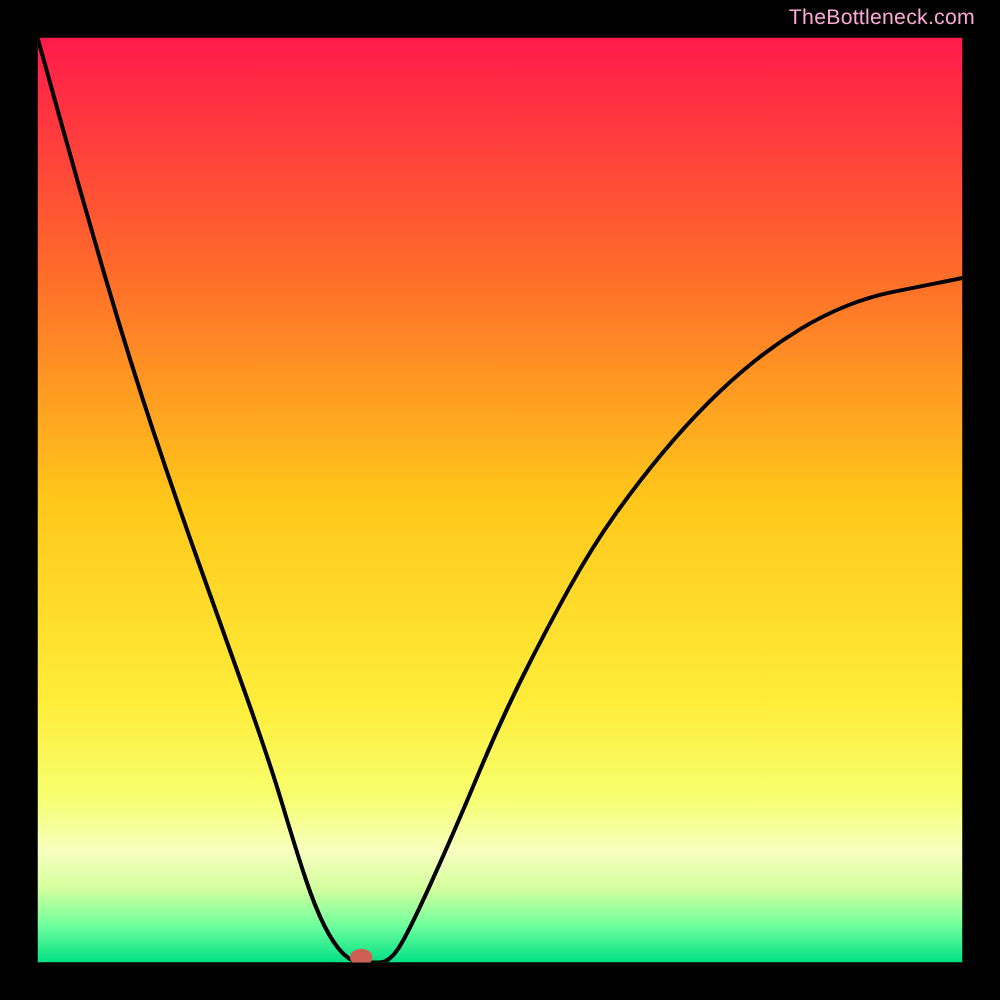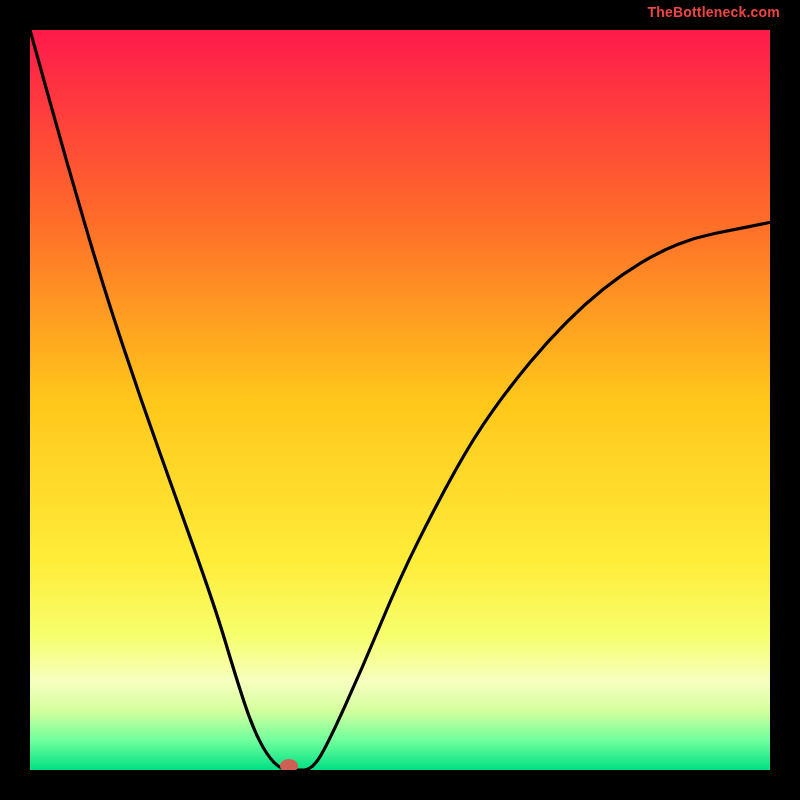--- a/index.html
+++ b/index.html
@@ -21,9 +21,9 @@
     position: absolute;
     top: 4px;
     right: 20px;
-    color: #ef4444;
-    font-size: 14px;
-    font-weight: 700;
+    color: #f9a8d4;
+    font-size: 17px;
+    font-weight: 400;
     letter-spacing: 0.2px;
   }
   .plot-area {

